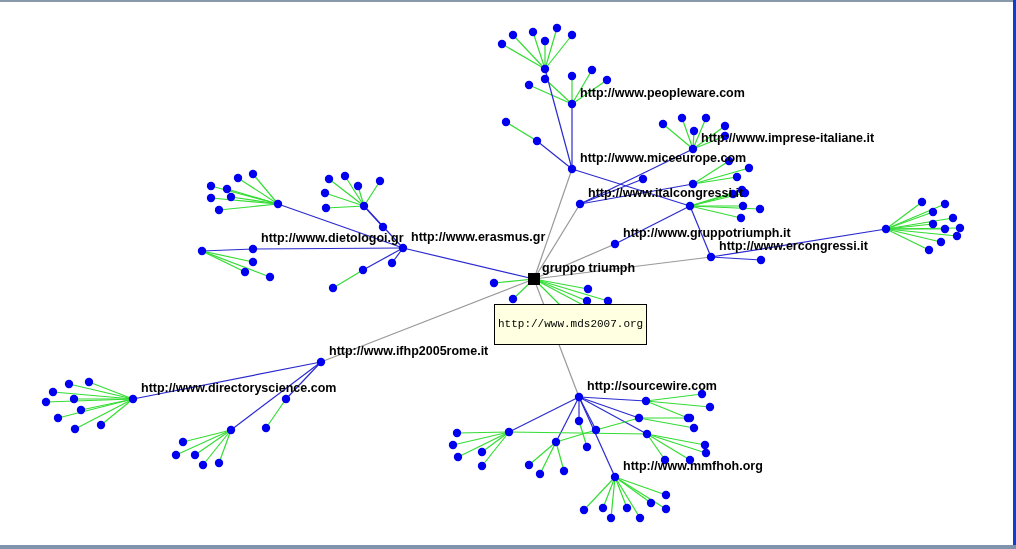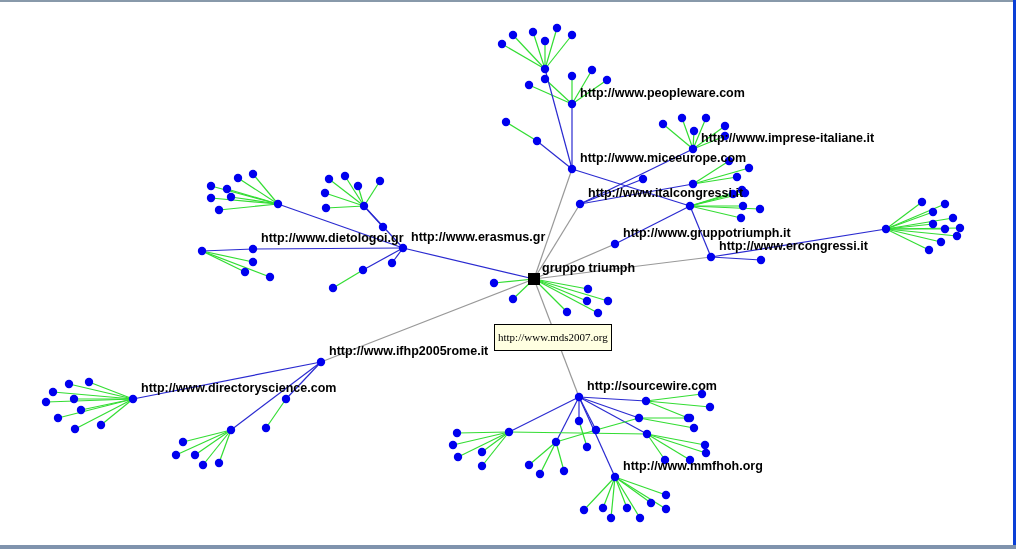--- a/index.html
+++ b/index.html
@@ -16,8 +16,8 @@
   #tooltip {
     position: absolute; left: 494px; top: 304px;
     background: #ffffe1; border: 1px solid #000;
-    font-family: Liberation Serif, serif; font-size: 11px;
-    padding: 6px 3px; line-height: 13px; white-space: nowrap; margin-top: 20px;
+    font-family: Liberation Mono, monospace; font-size: 11px;
+    padding: 13px 3px; line-height: 13px; white-space: nowrap;
   }
 </style>
 </head>

